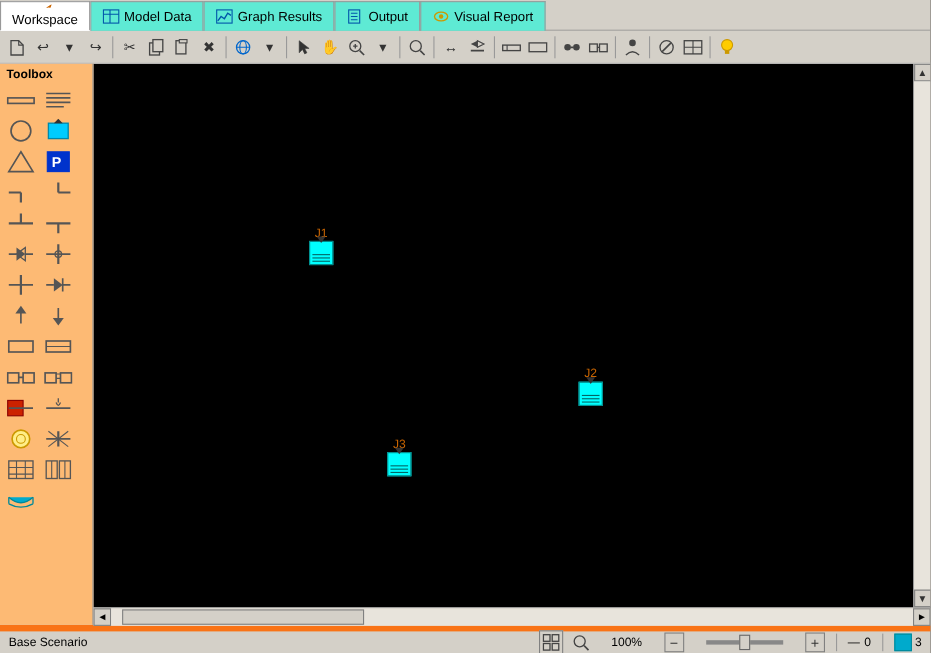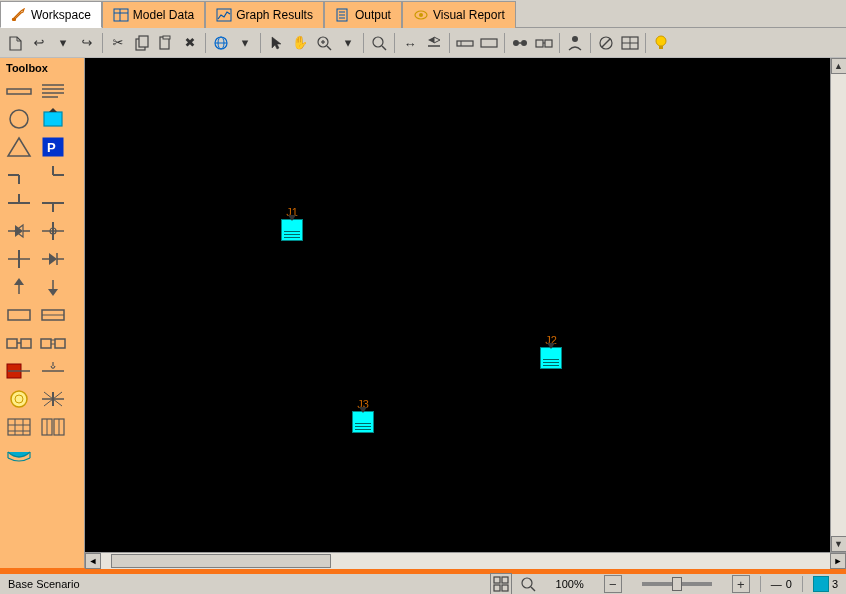--- a/index.html
+++ b/index.html
@@ -29,6 +29,7 @@
       background: #fff;
       border-bottom: 1px solid #fff;
       z-index: 2;
+      flex-direction: column;
     }
 
     

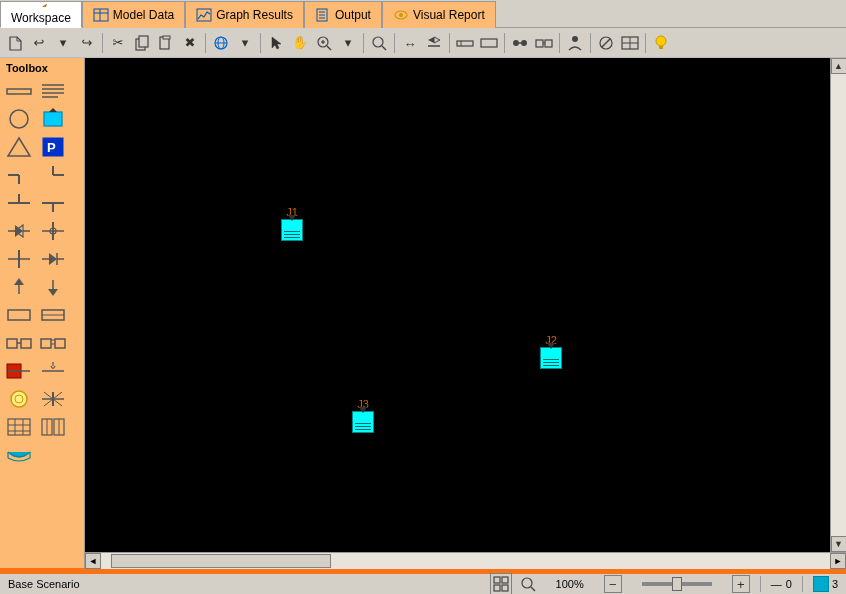--- a/index.html
+++ b/index.html
@@ -18,7 +18,7 @@
       padding: 2px 10px;
       border: 1px solid #999;
       border-bottom: none;
-      background: #fdba74;
+      background: #5eead4;
       cursor: pointer;
       font-size: 12px;
       white-space: nowrap;

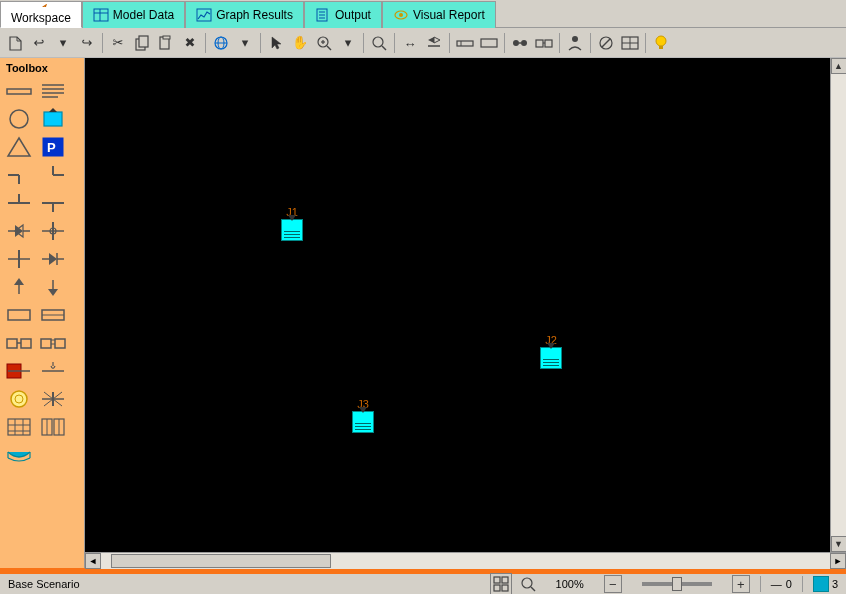--- a/index.html
+++ b/index.html
@@ -597,7 +597,7 @@
           </div>
         </div>
 
-        <div class="junction" style="left:455px; top:276px;">
+        <div class="junction" style="left:441px; top:276px;">
           <span class="junction-label">J2</span>
           <div class="junction-box">
             <div class="junction-arrow"></div>

